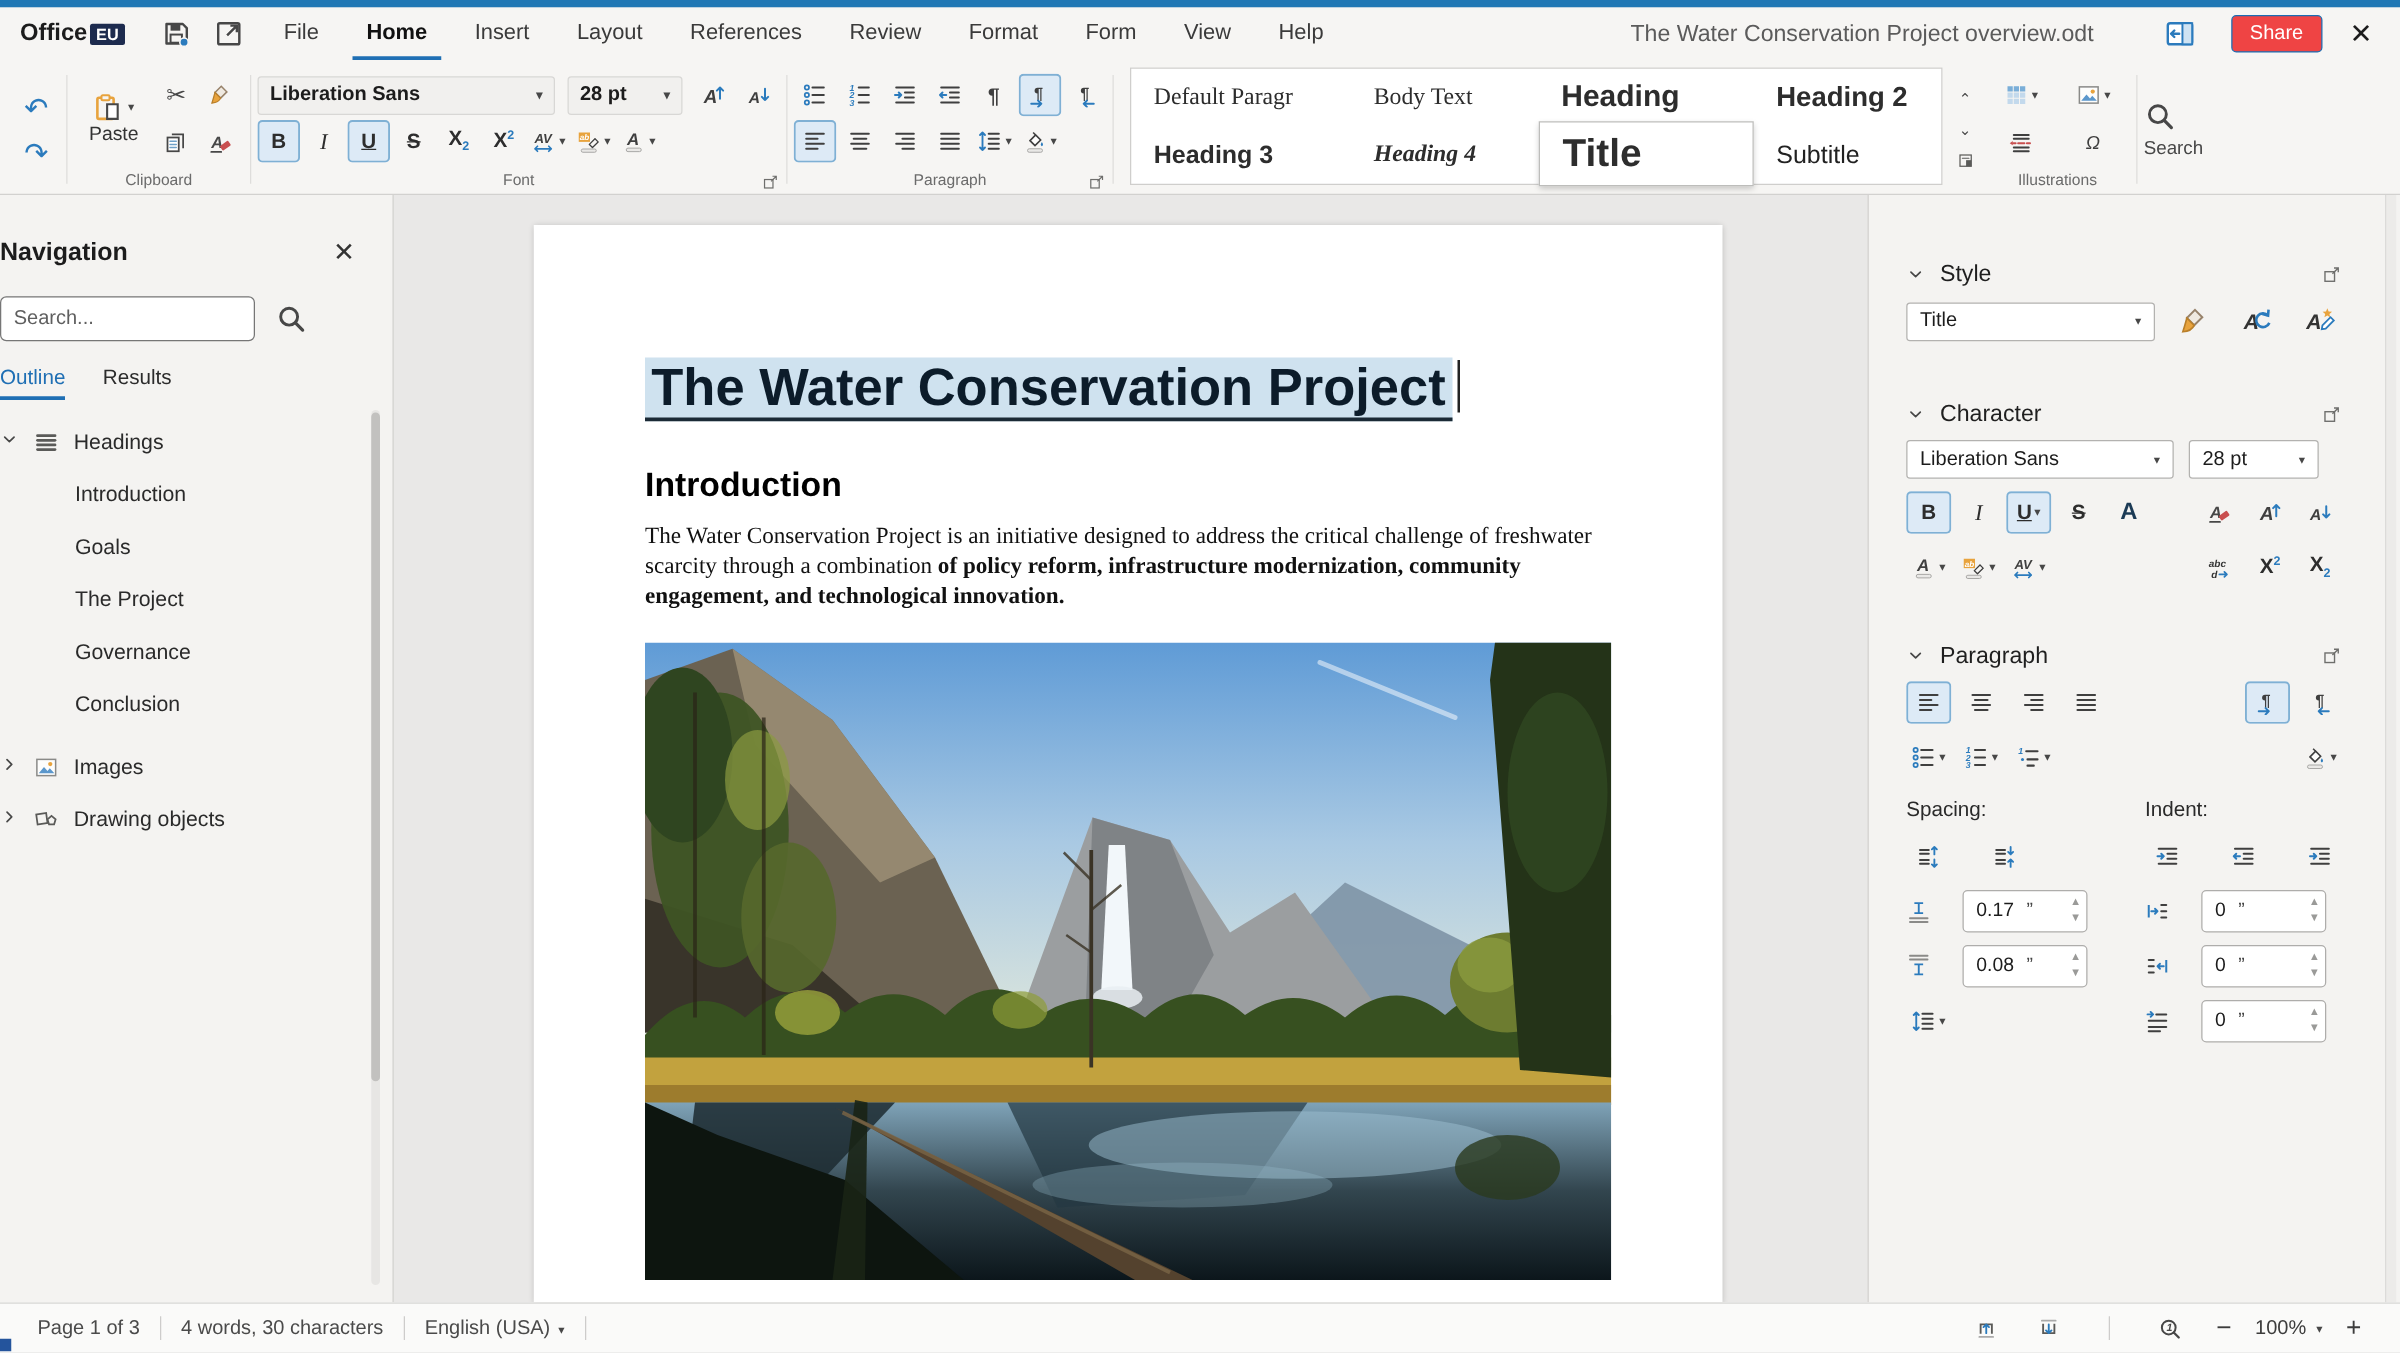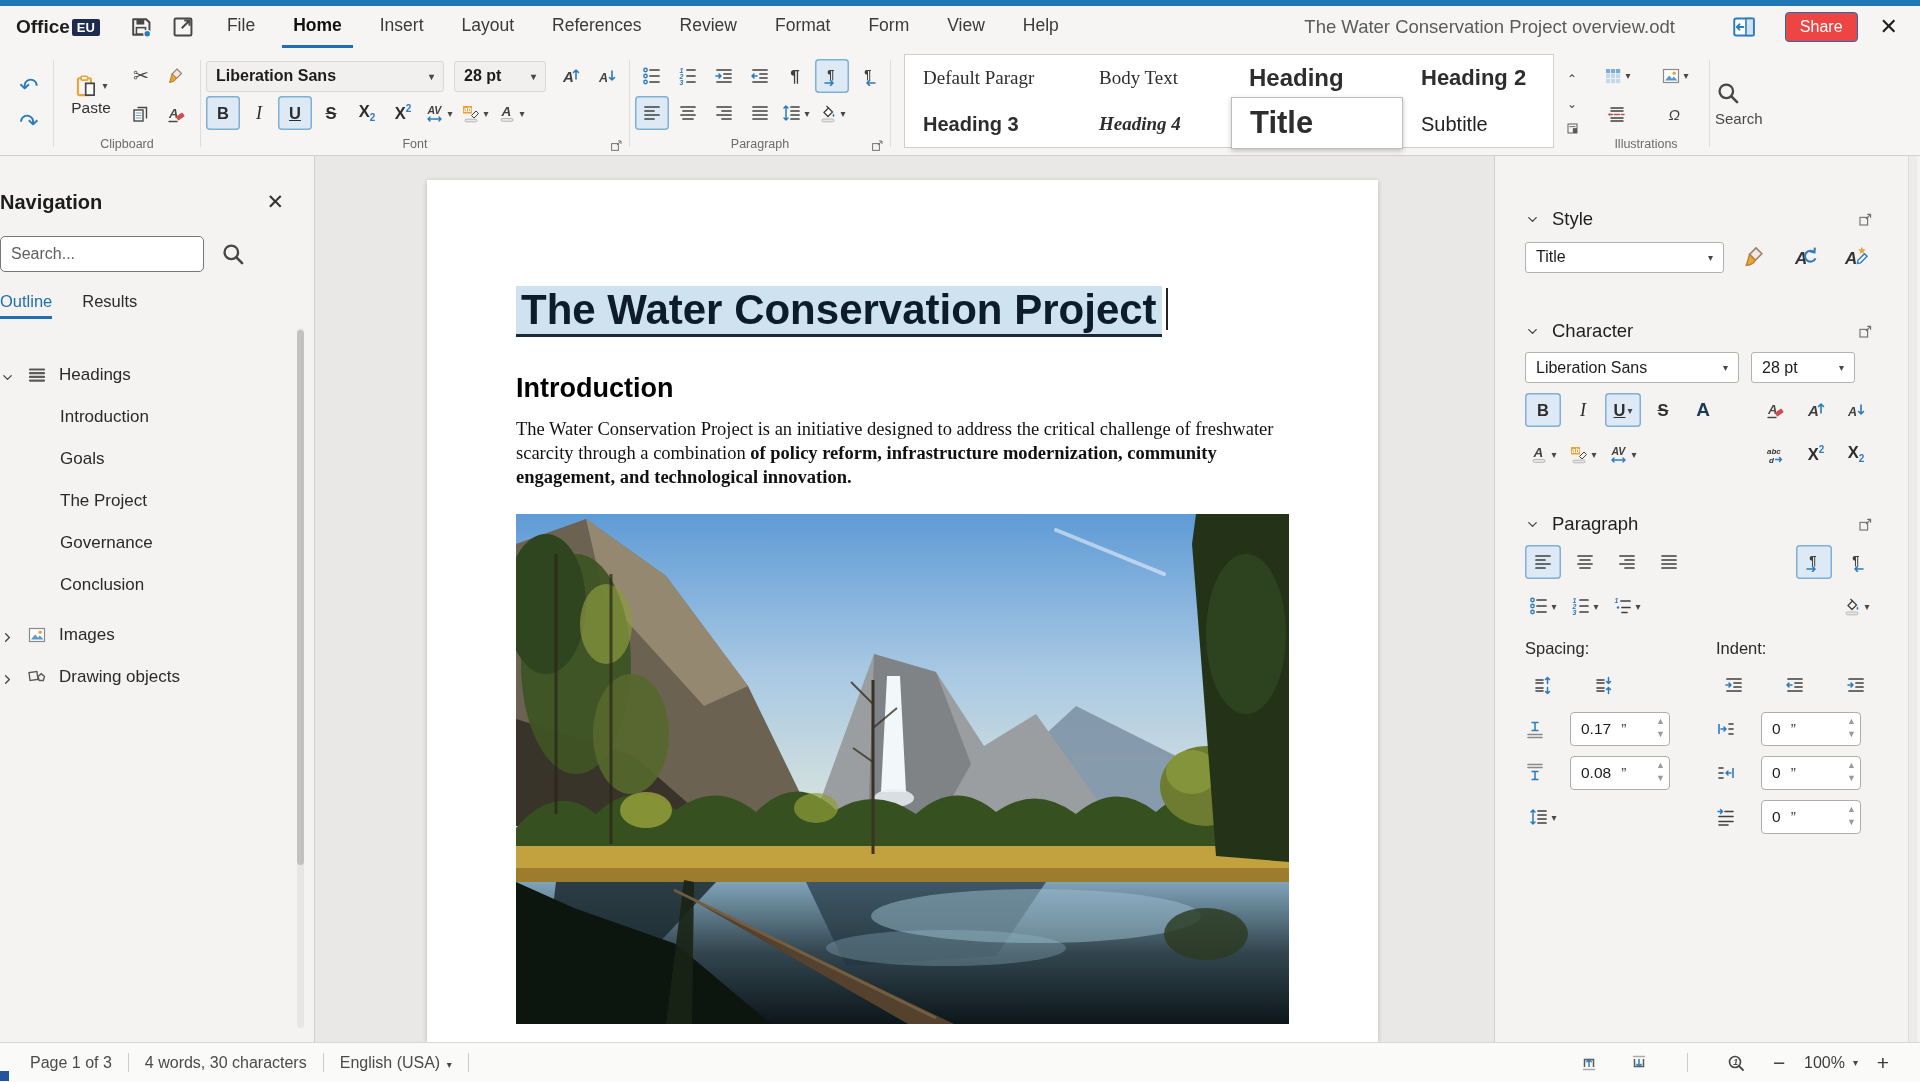--- a/index.html
+++ b/index.html
@@ -76,7 +76,7 @@
   .nav-tab { padding-bottom:5px; color:#2c2c2c; border-bottom:3px solid transparent; }
   .nav-tab.active { color:#1f6fb4; border-bottom-color:#1f6fb4; }
   .tree { margin-top:24px; font-size:17px; color:#2a2a2a; }
-  .titem { height:42px; display:flex; align-items:flex-end; gap:12px; }
+  .titem { height:42px; display:flex; align-items:flex-start; gap:12px; }
   .titem.child { padding-left:60px; }
   .nav-scroll { position:absolute; right:10px; top:172px; width:7px; height:700px; background:#e7e6e4; border-radius:4px; }
   .nav-thumb { position:absolute; left:0; top:2px; width:7px; height:535px; background:#c2c1bf; border-radius:4px; }

